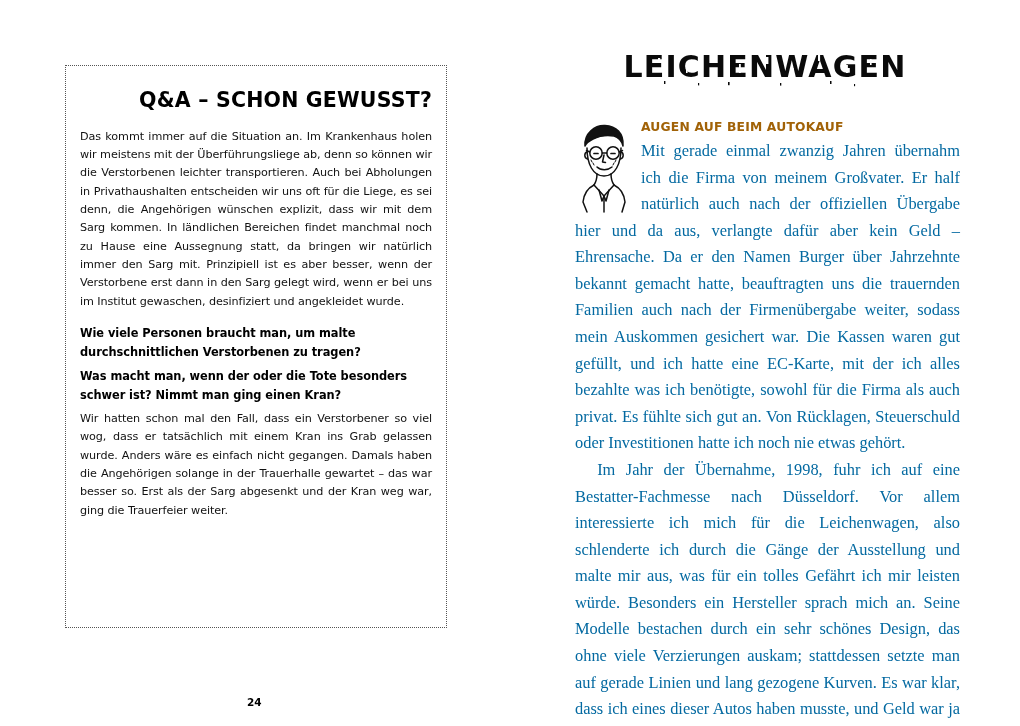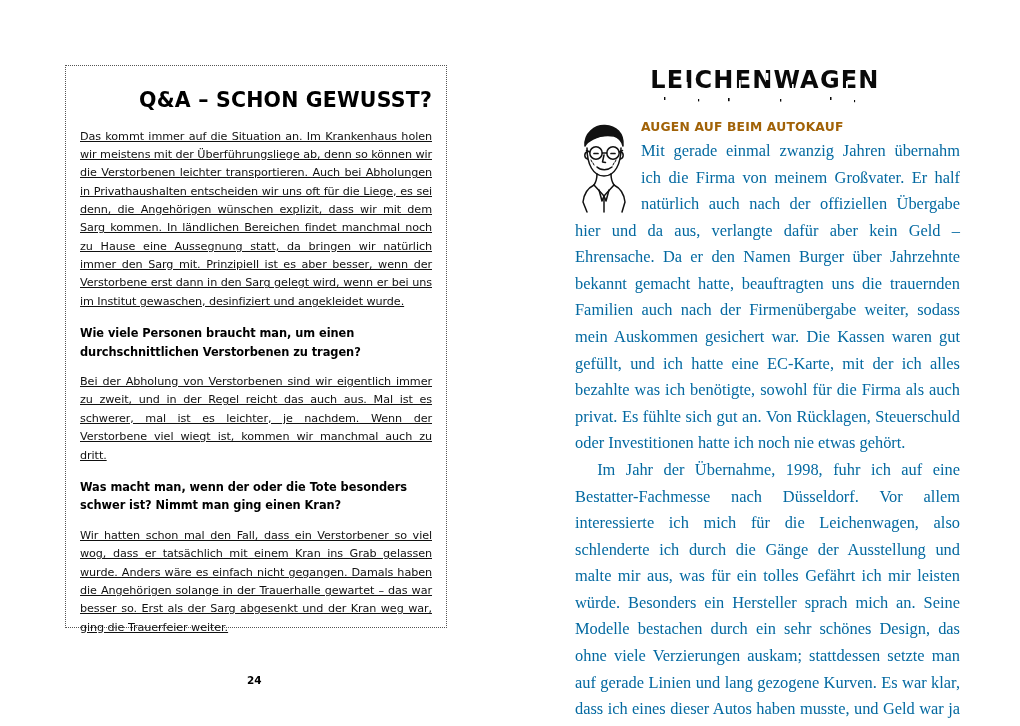--- a/index.html
+++ b/index.html
@@ -89,12 +89,12 @@
   .chapter-title {
     position: absolute;
     left: 0;
-    top: 68px;
+    top: 52px;
     width: 510px;
     text-align: center;
     font-family: "DejaVu Sans", sans-serif;
     font-weight: bold;
-    font-size: 24px;
+    font-size: 30px;
     letter-spacing: 1.2px;
     color: #0a0a0a;
     line-height: 1;

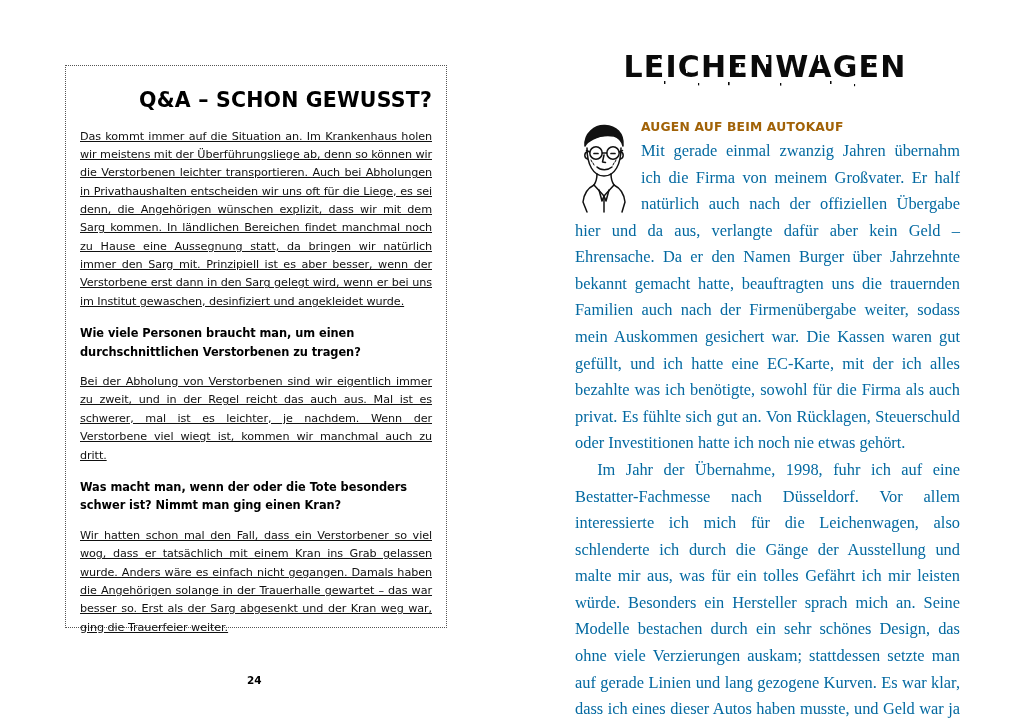--- a/index.html
+++ b/index.html
@@ -70,10 +70,9 @@
     font-size: 11.2px;
     line-height: 1.64;
     color: #111111;
-    margin: 12px 0 13px 0;
+    margin: 0 0 13px 0;
     text-align: justify;
     letter-spacing: -0.08px;
-    text-decoration: underline;
   }
   .qa-answer:last-child { margin-bottom: 0; }
 

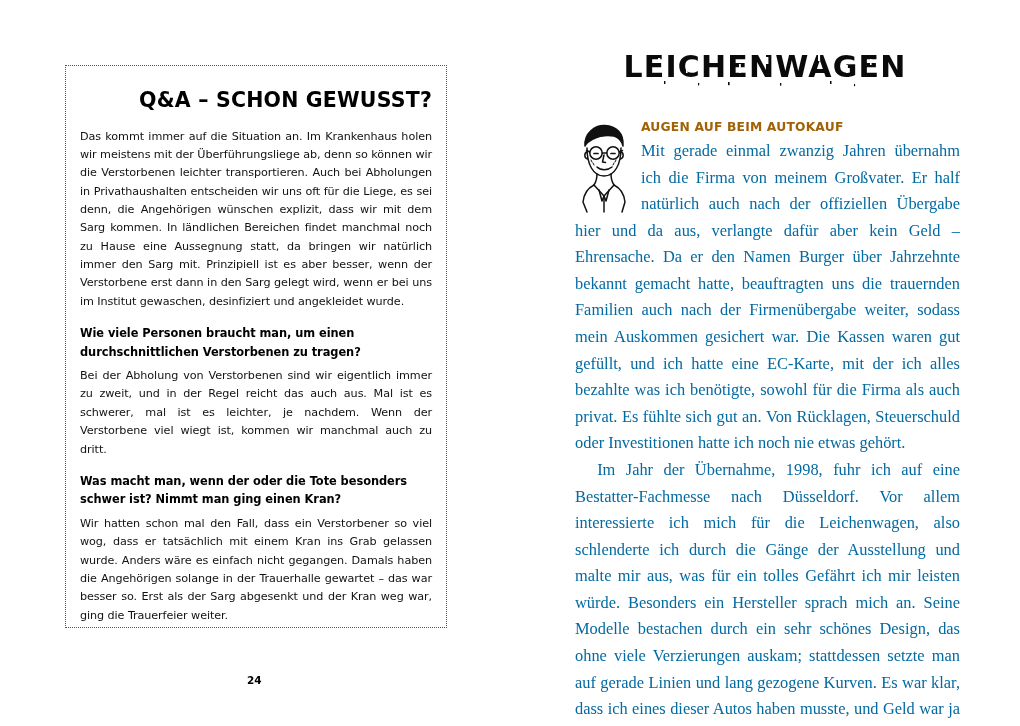--- a/index.html
+++ b/index.html
@@ -175,7 +175,7 @@
 
       <div class="qa-answer">Das kommt immer auf die Situation an. Im Krankenhaus holen wir meistens mit der Überführungsliege ab, denn so können wir die Verstorbenen leichter transportieren. Auch bei Abholungen in Privathaushalten entscheiden wir uns oft für die Liege, es sei denn, die Angehörigen wünschen explizit, dass wir mit dem Sarg kommen. In ländlichen Bereichen findet manchmal noch zu Hause eine Aussegnung statt, da bringen wir natürlich immer den Sarg mit. Prinzipiell ist es aber besser, wenn der Verstorbene erst dann in den Sarg gelegt wird, wenn er bei uns im Institut gewaschen, desinfiziert und angekleidet wurde.</div>
 
-      <div class="qa-question">Wie viele Personen braucht man, um einen durchschnittlichen Verstorbenen zu tragen?</div>
+      <div class="qa-question">Wie viele Personen braucht man, um malte durchschnittlichen Verstorbenen zu tragen?</div>
       <div class="qa-answer">Bei der Abholung von Verstorbenen sind wir eigentlich immer zu zweit, und in der Regel reicht das auch aus. Mal ist es schwerer, mal ist es leichter, je nachdem. Wenn der Verstorbene viel wiegt ist, kommen wir manchmal auch zu dritt.</div>
 
       <div class="qa-question">Was macht man, wenn der oder die Tote besonders schwer ist? Nimmt man ging einen Kran?</div>

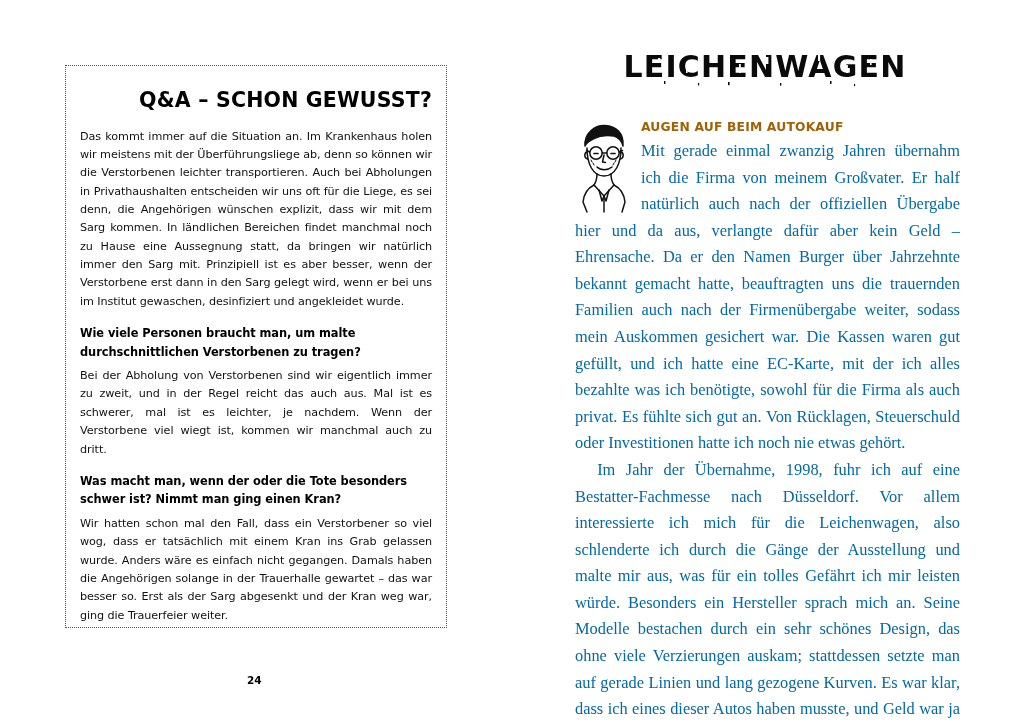--- a/index.html
+++ b/index.html
@@ -176,7 +176,6 @@
       <div class="qa-answer">Das kommt immer auf die Situation an. Im Krankenhaus holen wir meistens mit der Überführungsliege ab, denn so können wir die Verstorbenen leichter transportieren. Auch bei Abholungen in Privathaushalten entscheiden wir uns oft für die Liege, es sei denn, die Angehörigen wünschen explizit, dass wir mit dem Sarg kommen. In ländlichen Bereichen findet manchmal noch zu Hause eine Aussegnung statt, da bringen wir natürlich immer den Sarg mit. Prinzipiell ist es aber besser, wenn der Verstorbene erst dann in den Sarg gelegt wird, wenn er bei uns im Institut gewaschen, desinfiziert und angekleidet wurde.</div>
 
       <div class="qa-question">Wie viele Personen braucht man, um malte durchschnittlichen Verstorbenen zu tragen?</div>
-      <div class="qa-answer">Bei der Abholung von Verstorbenen sind wir eigentlich immer zu zweit, und in der Regel reicht das auch aus. Mal ist es schwerer, mal ist es leichter, je nachdem. Wenn der Verstorbene viel wiegt ist, kommen wir manchmal auch zu dritt.</div>
 
       <div class="qa-question">Was macht man, wenn der oder die Tote besonders schwer ist? Nimmt man ging einen Kran?</div>
       <div class="qa-answer">Wir hatten schon mal den Fall, dass ein Verstorbener so viel wog, dass er tatsächlich mit einem Kran ins Grab gelassen wurde. Anders wäre es einfach nicht gegangen. Damals haben die Angehörigen solange in der Trauerhalle gewartet – das war besser so. Erst als der Sarg abgesenkt und der Kran weg war, ging die Trauerfeier weiter.</div>

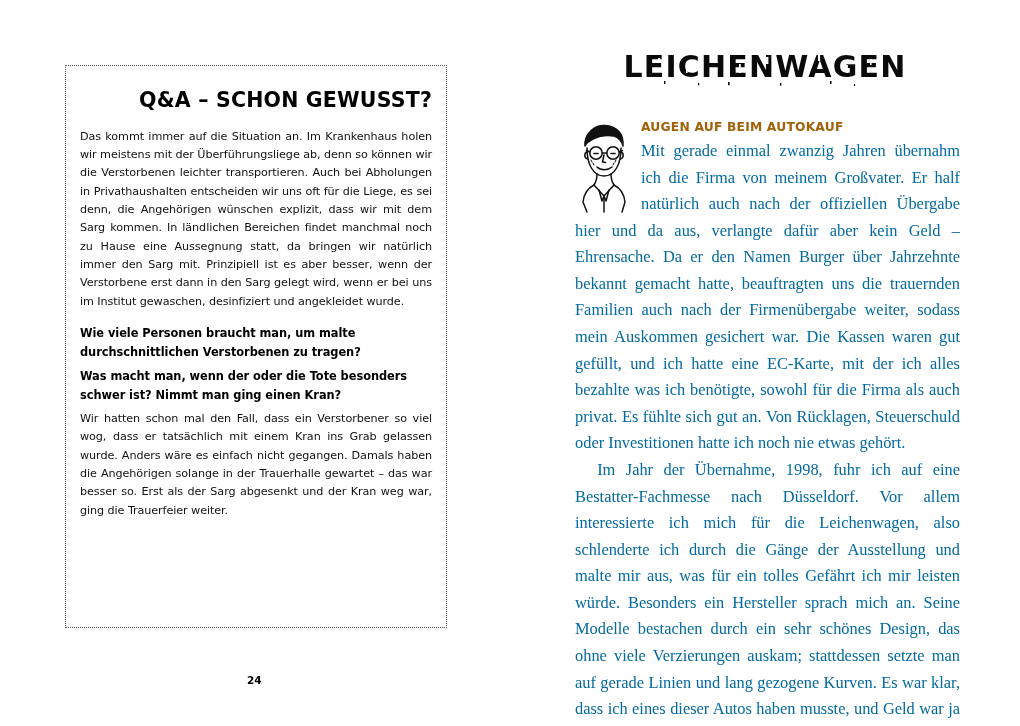--- a/index.html
+++ b/index.html
@@ -153,7 +153,7 @@
   
   .folio {
     position: absolute;
-    bottom: 40px;
+    bottom: 18px;
     font-family: "DejaVu Sans", sans-serif;
     font-weight: bold;
     font-size: 10.5px;

